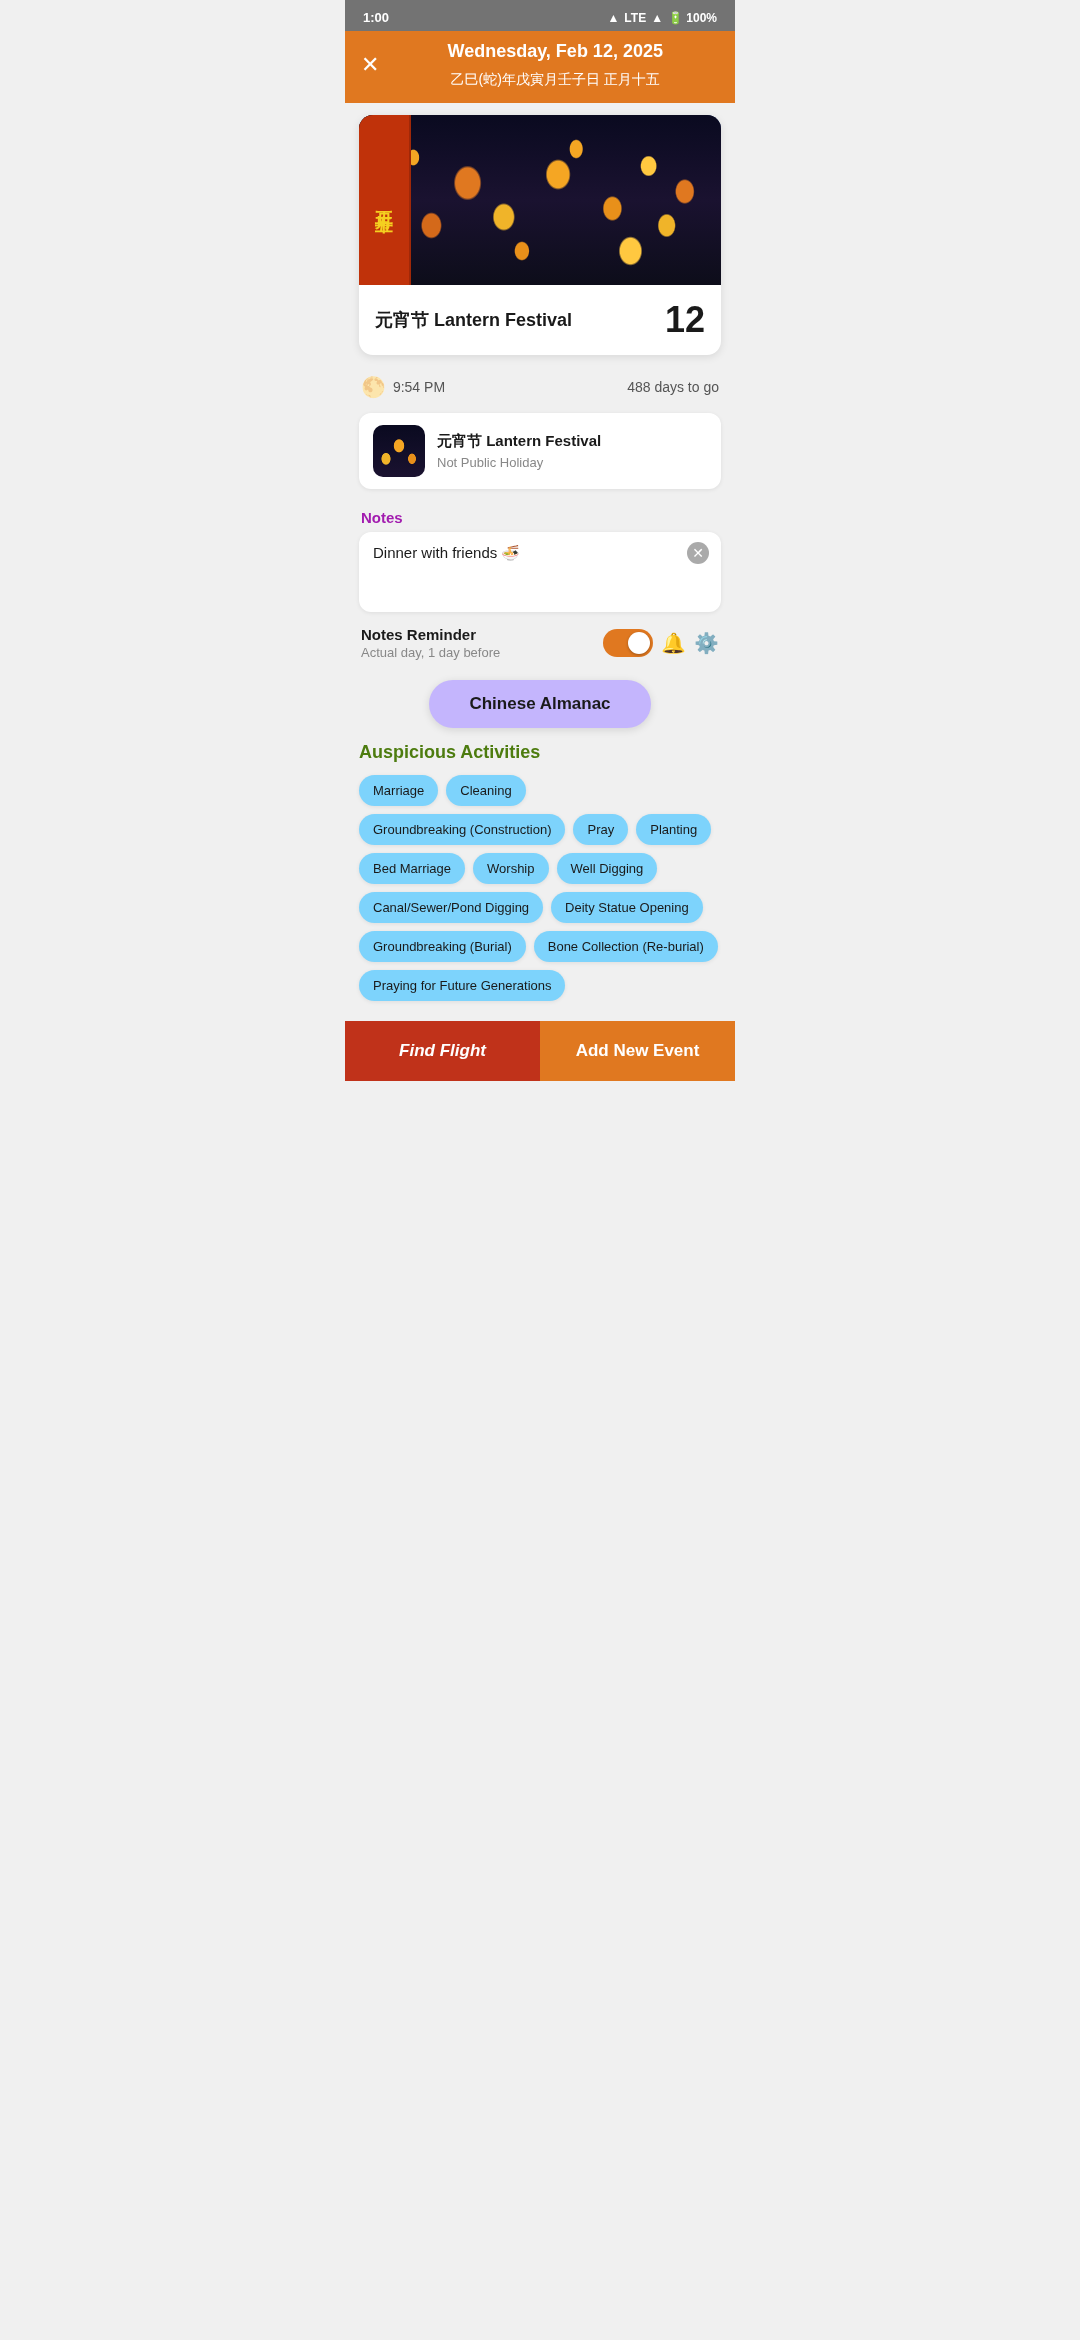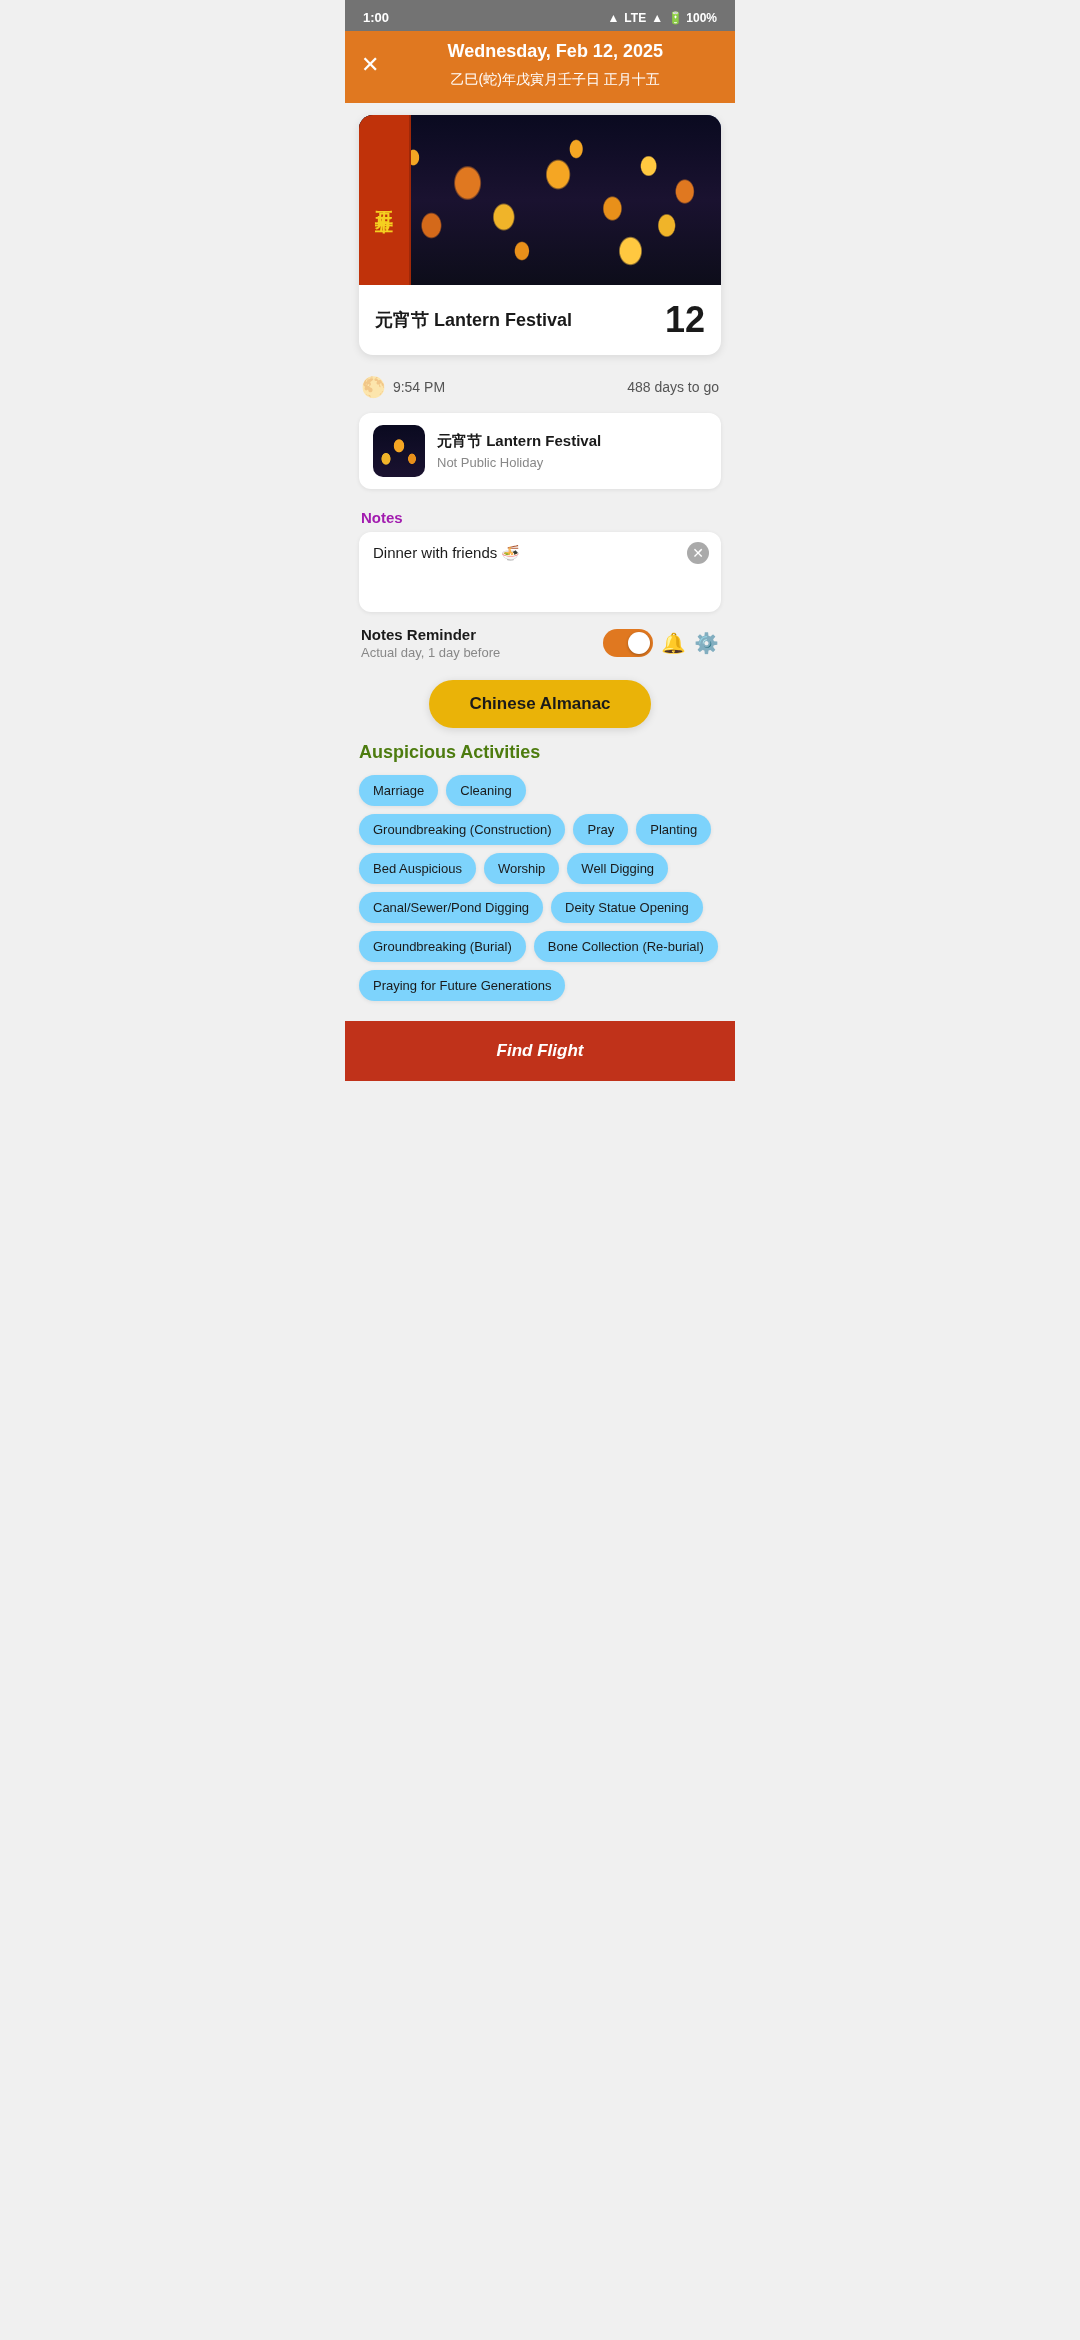--- a/index.html
+++ b/index.html
@@ -229,7 +229,7 @@
     .almanac-btn {
       display: block;
       margin: 6px auto 14px;
-      background: #eab308;
+      background: #c4b5fd;
       border: none;
       border-radius: 30px;
       padding: 14px 40px;

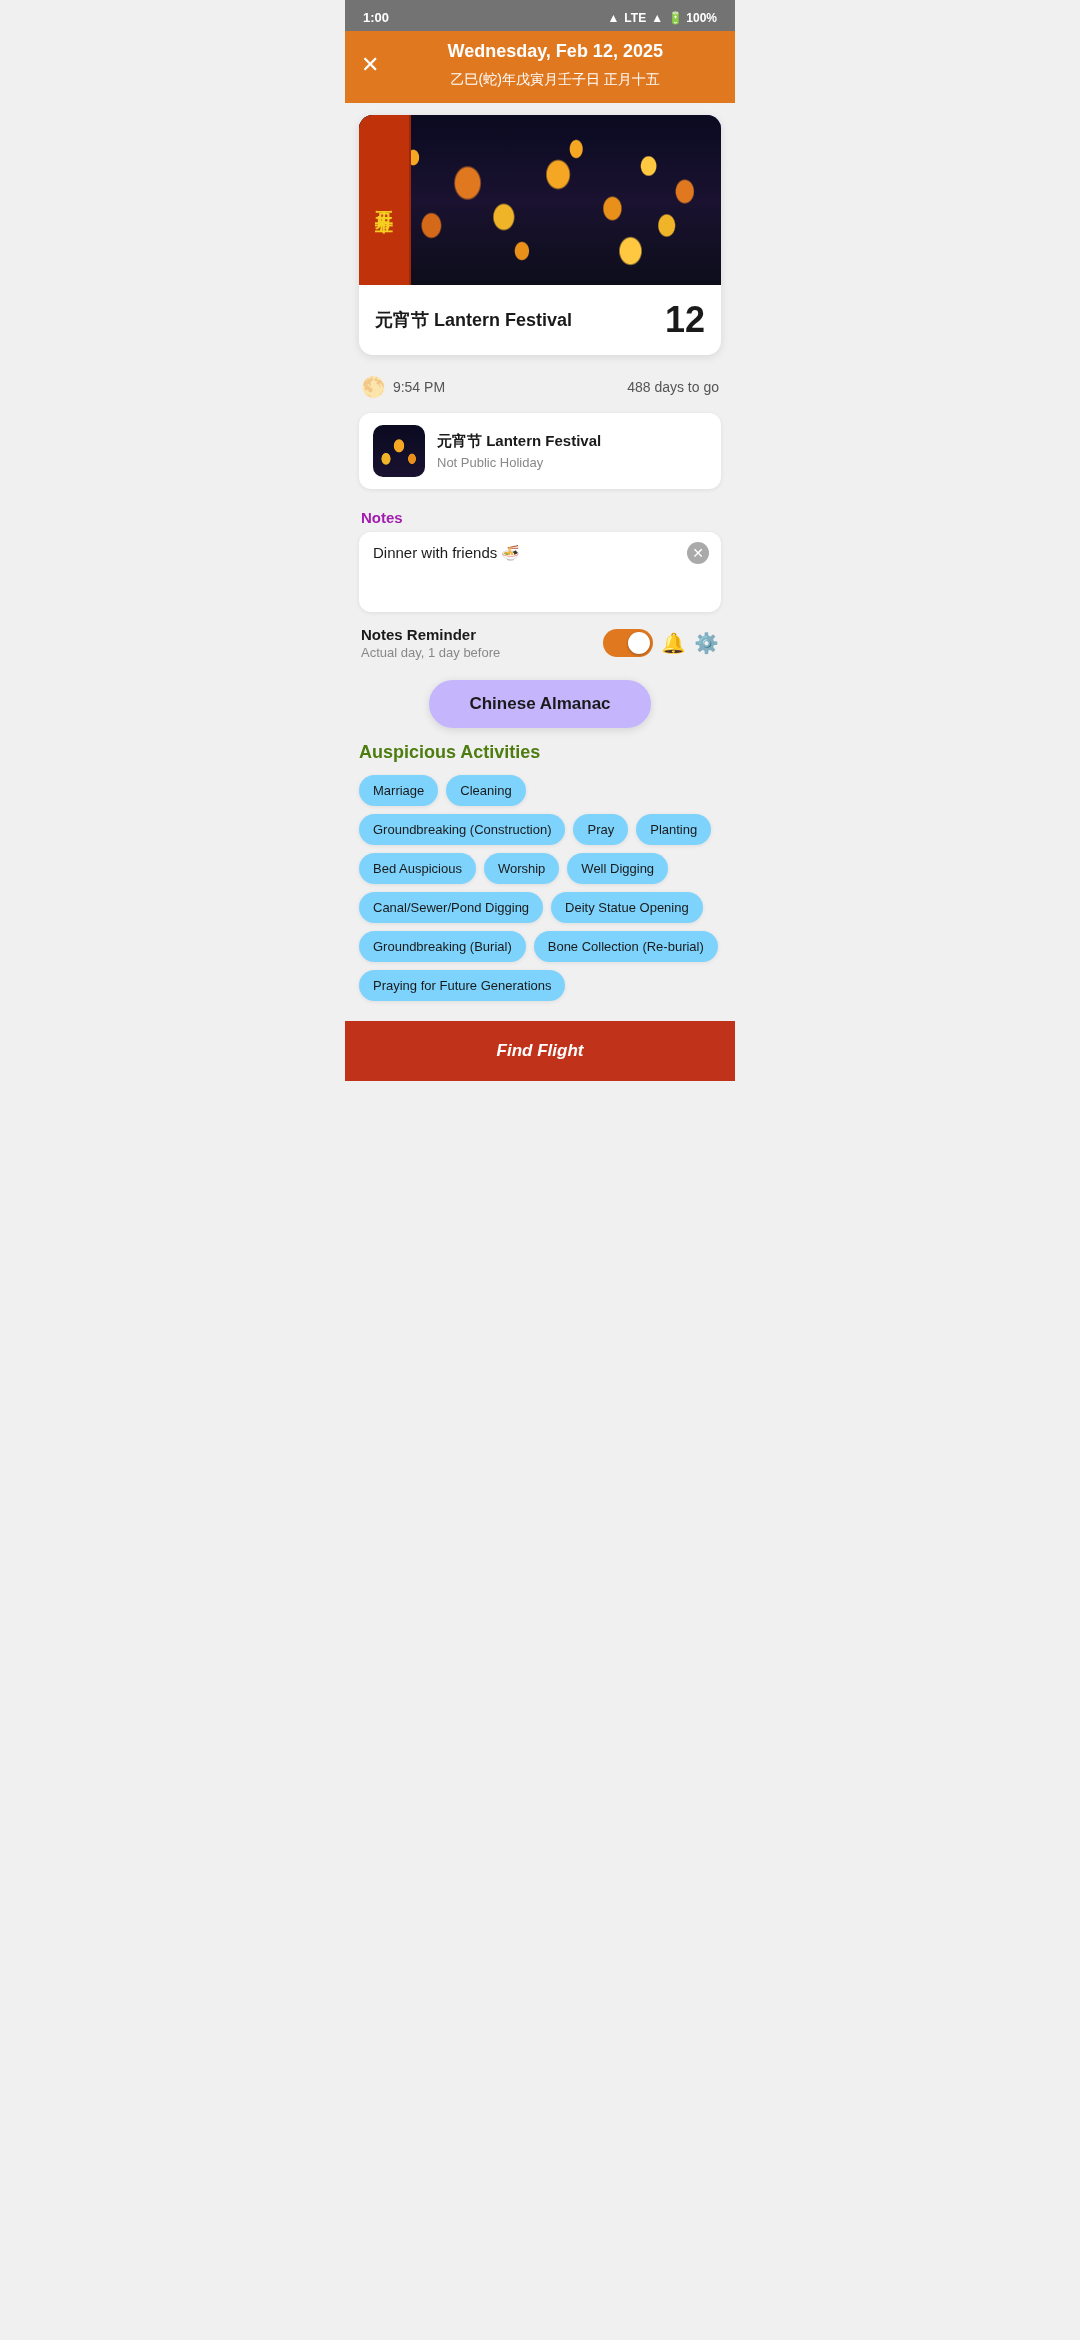--- a/index.html
+++ b/index.html
@@ -366,7 +366,7 @@
       <div class="tag">Groundbreaking (Construction)</div>
       <div class="tag">Pray</div>
       <div class="tag">Planting</div>
-      <div class="tag">Bed Auspicious</div>
+      <div class="tag">Bed Marriage</div>
       <div class="tag">Worship</div>
       <div class="tag">Well Digging</div>
       <div class="tag">Canal/Sewer/Pond Digging</div>

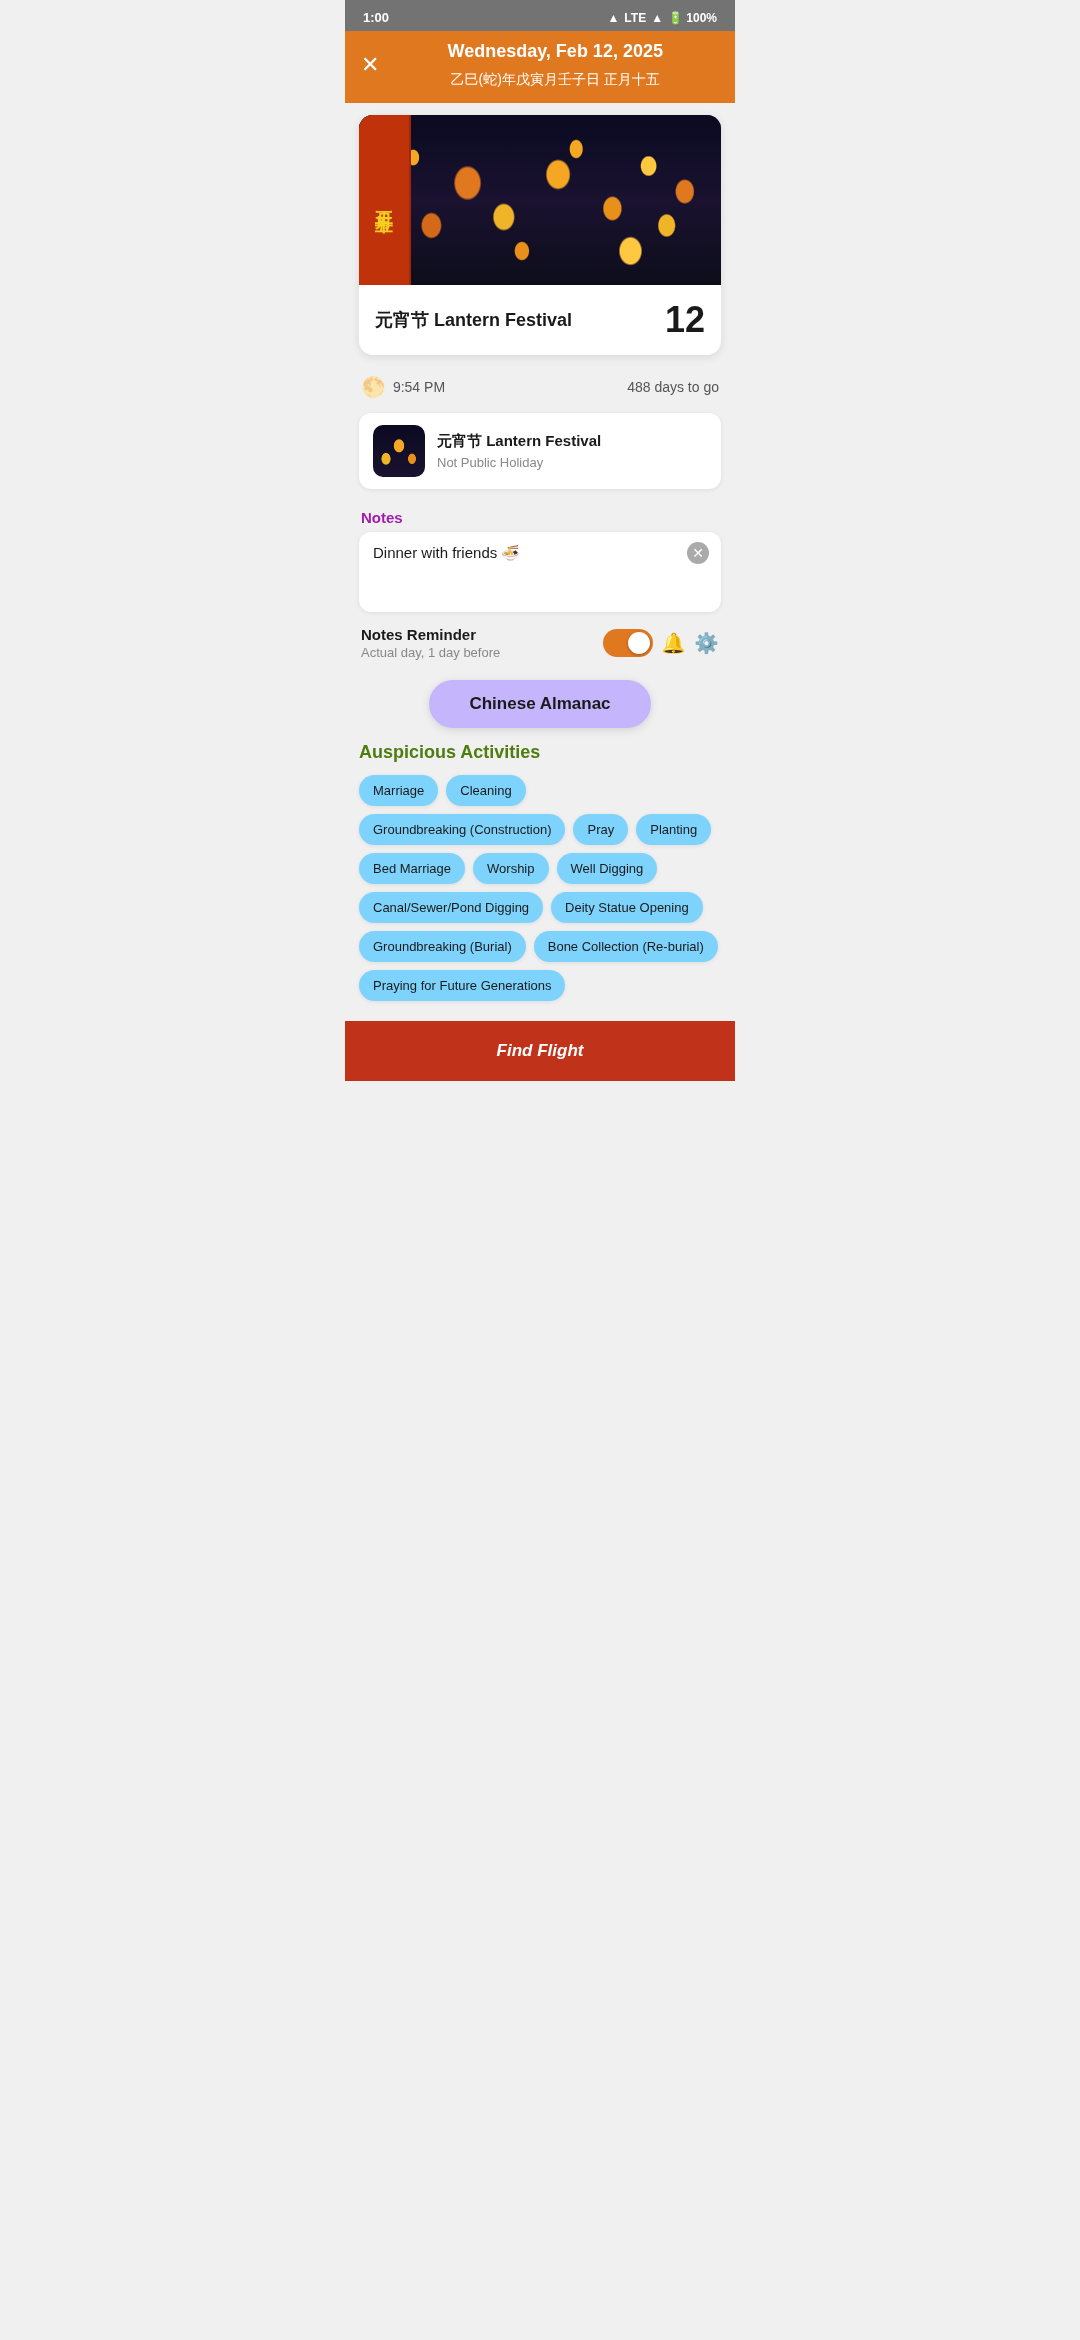--- a/index.html
+++ b/index.html
@@ -379,6 +379,7 @@
 
 <div class="bottom-buttons">
   <button class="btn-find-flight">Find Flight</button>
+  <button class="btn-add-event">Add New Event</button>
 </div>
 
 </body></html>

